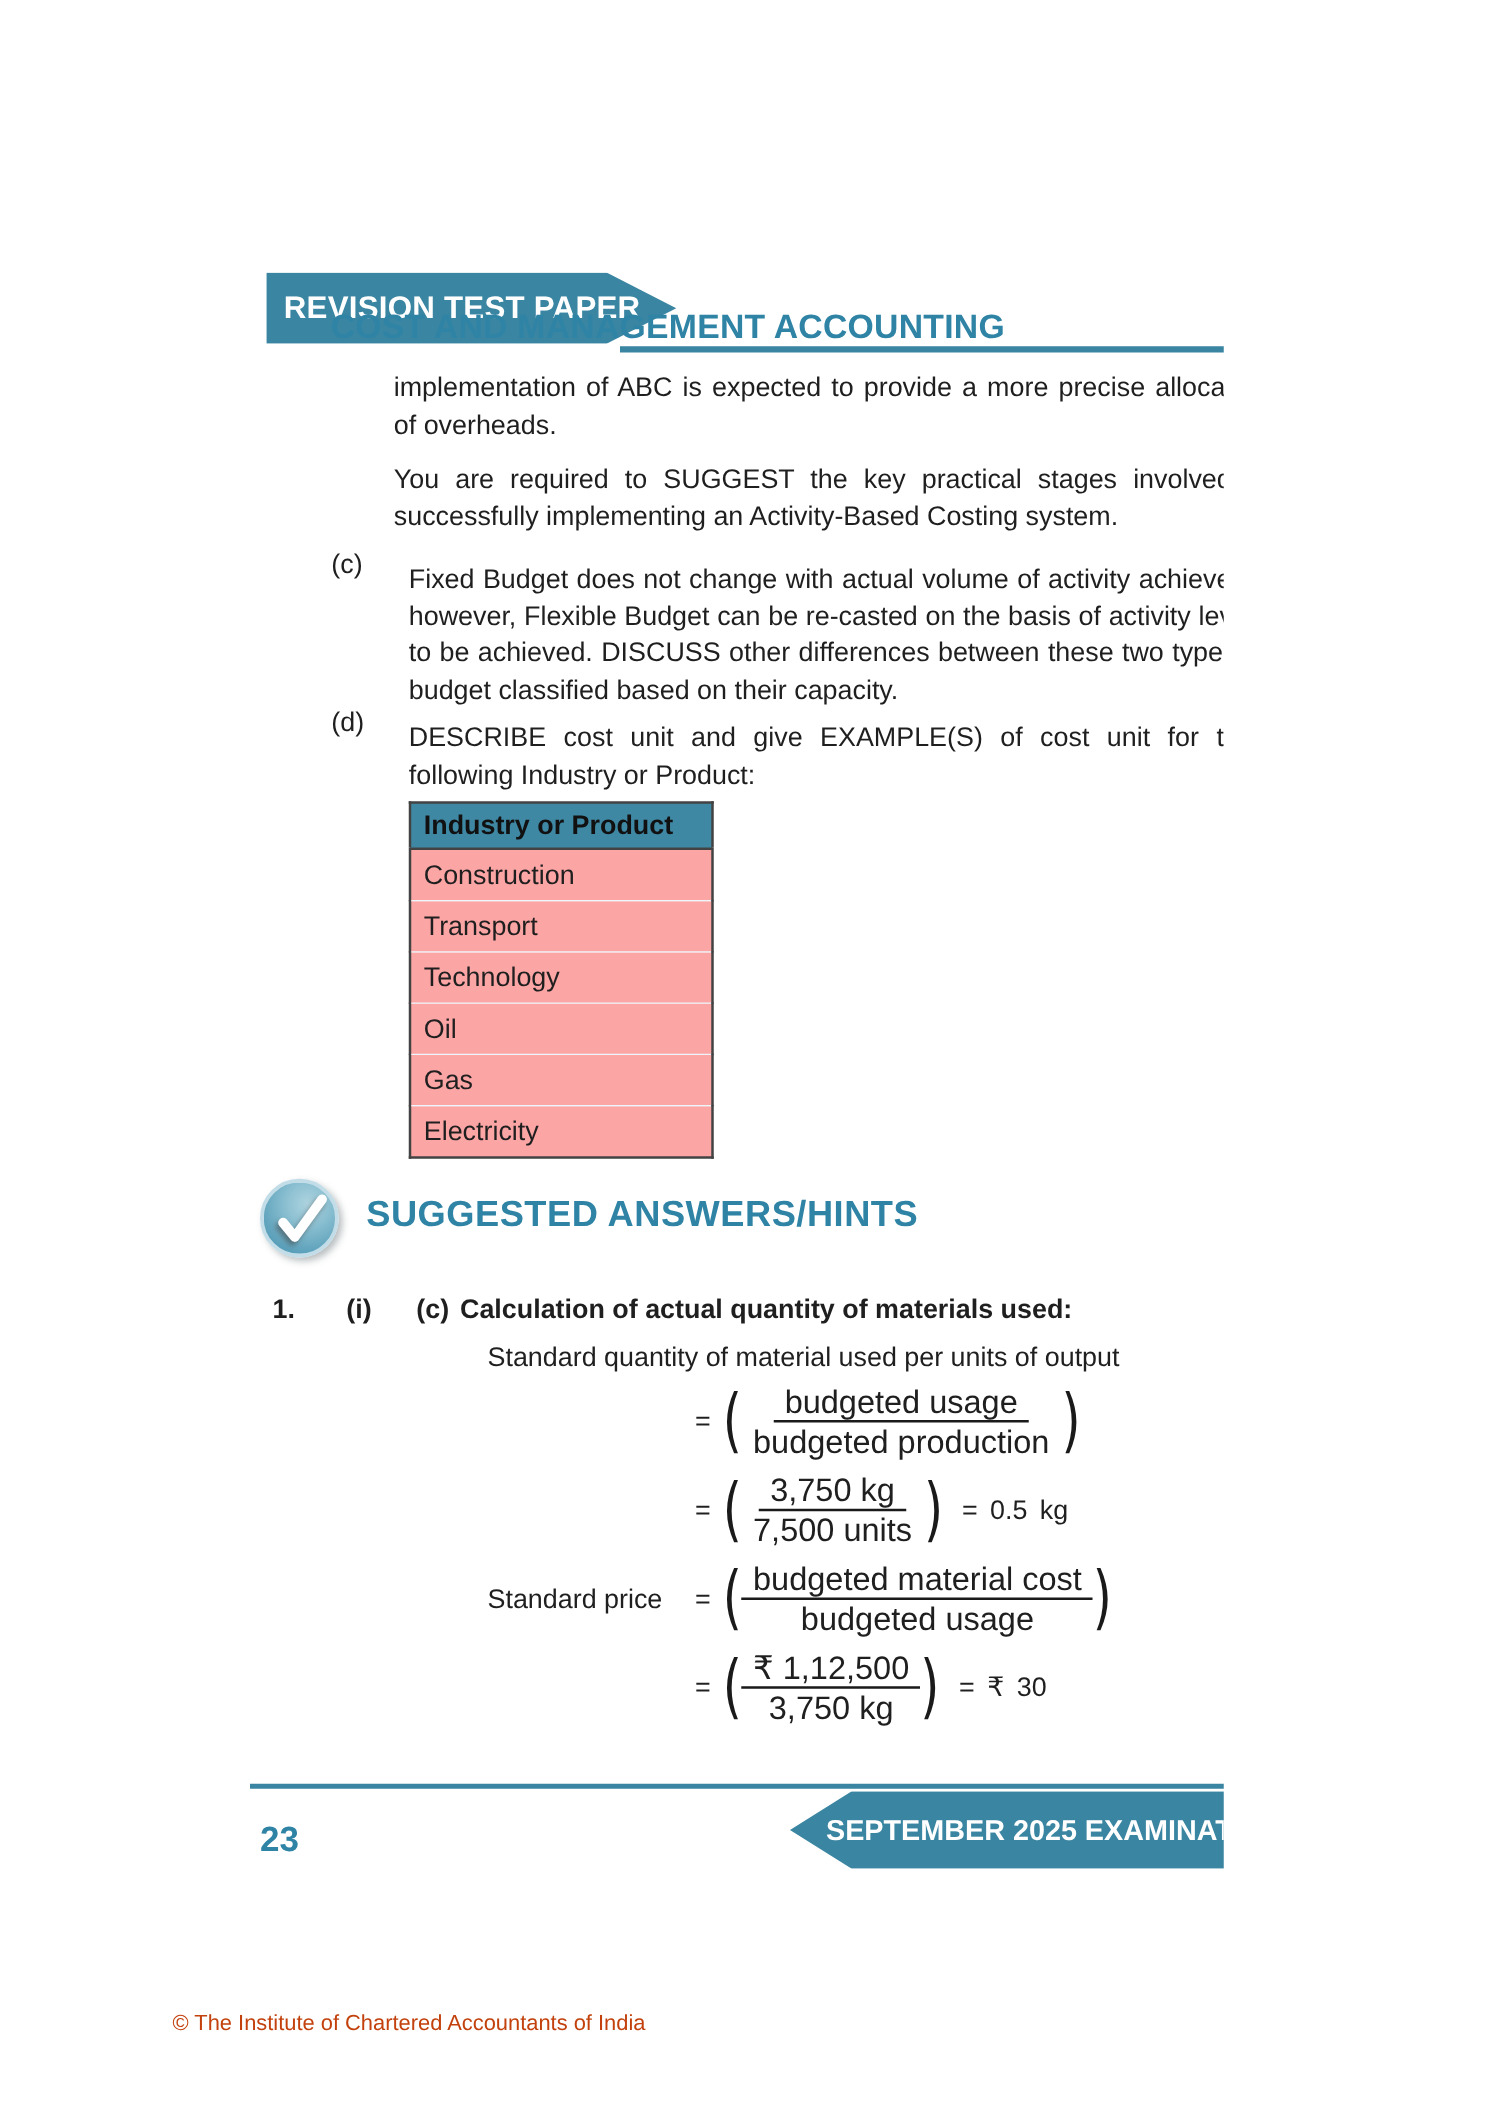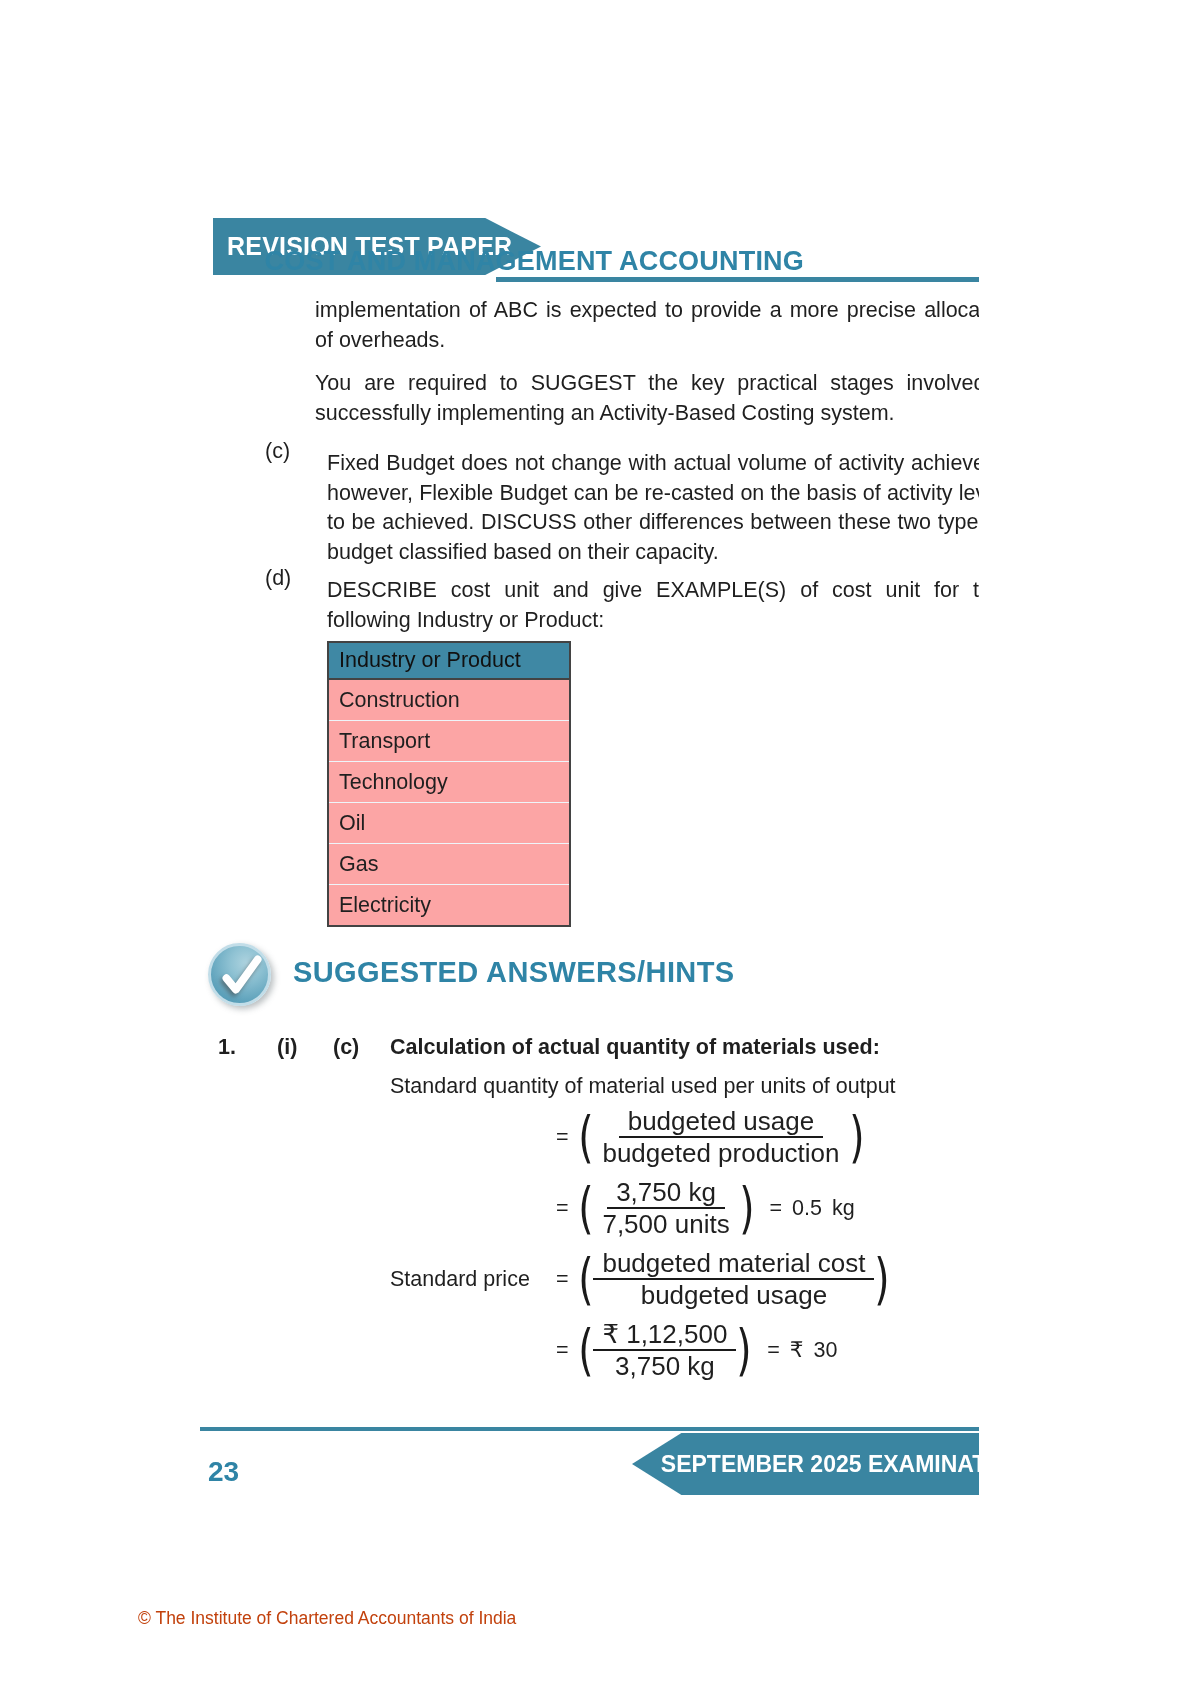--- a/index.html
+++ b/index.html
@@ -49,7 +49,7 @@
     border-collapse:collapse;border:2px solid #434343;
   }
   .industry-table th{
-    background:#3f88a4;color:#111111;font-size:21.5px;font-weight:normal;
+    background:#3f88a4;color:#111111;font-size:21.5px;font-weight:bold;
     text-align:left;padding:2px 10px;height:31px;border-bottom:2px solid #434343;
   }
   .industry-table td{

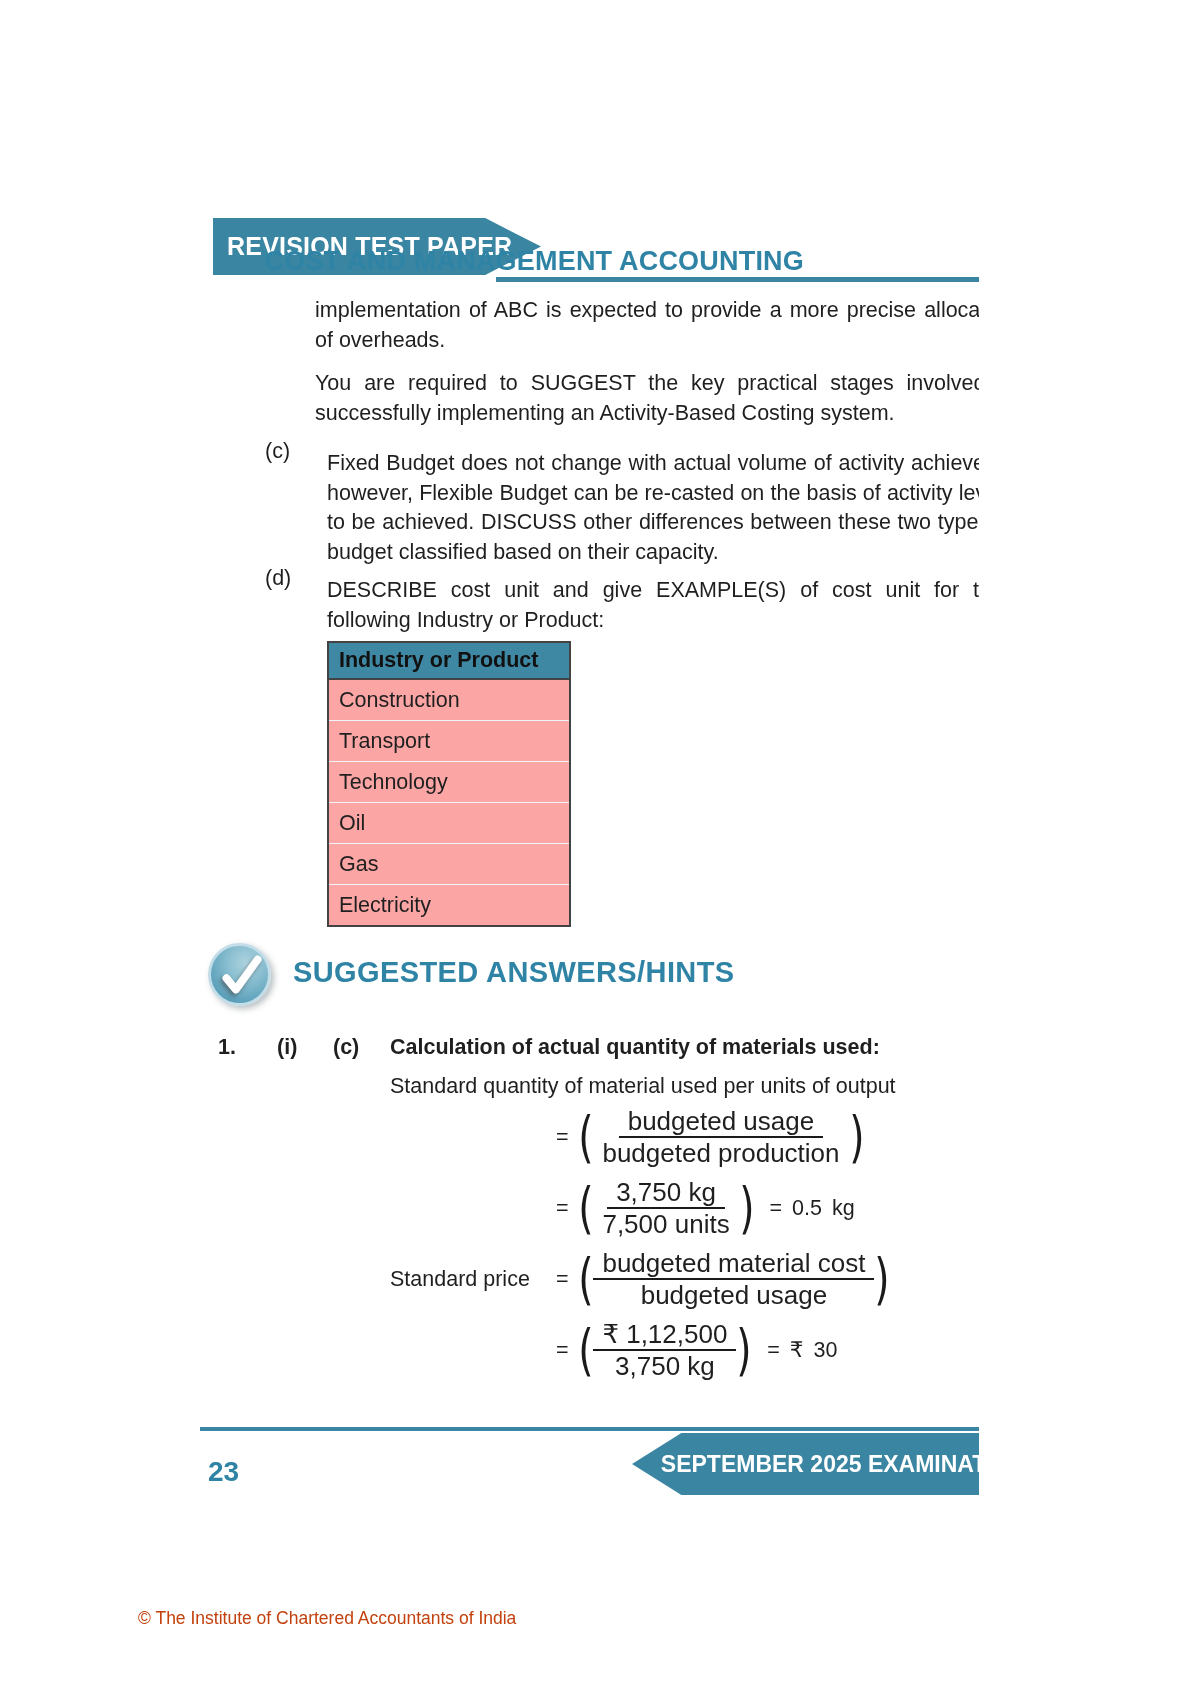--- a/index.html
+++ b/index.html
@@ -75,7 +75,7 @@
   .q-row .qn{position:absolute;left:218px;}
   .q-row .qp{position:absolute;left:277px;}
   .q-row .qs{position:absolute;left:333px;}
-  .q-row .qt{position:absolute;left:390px;white-space:nowrap;}
+  .q-row .qt{position:absolute;left:368px;white-space:nowrap;}
   .std-line{position:absolute;left:390px;top:1074px;margin:0;font-size:21.5px;white-space:nowrap;}
   .equations{position:absolute;left:390px;top:1106px;width:640px;}
   .eq-row{position:relative;display:flex;align-items:center;height:62px;margin-bottom:9px;padding-left:166px;}

